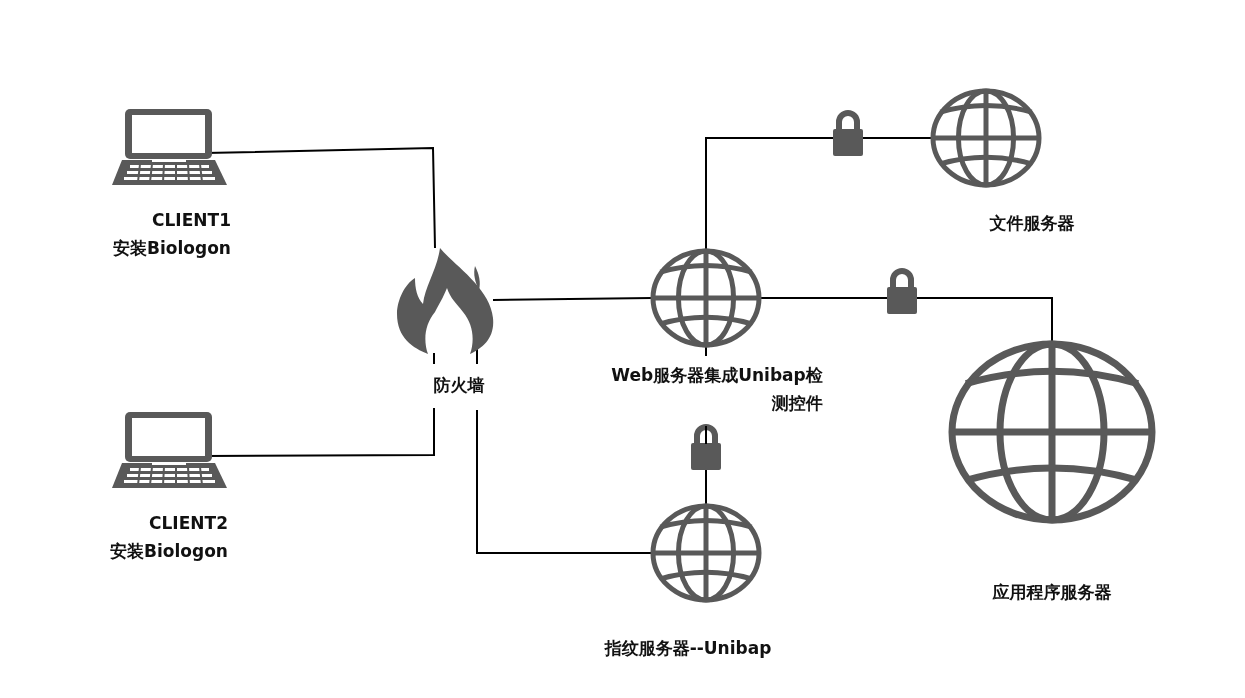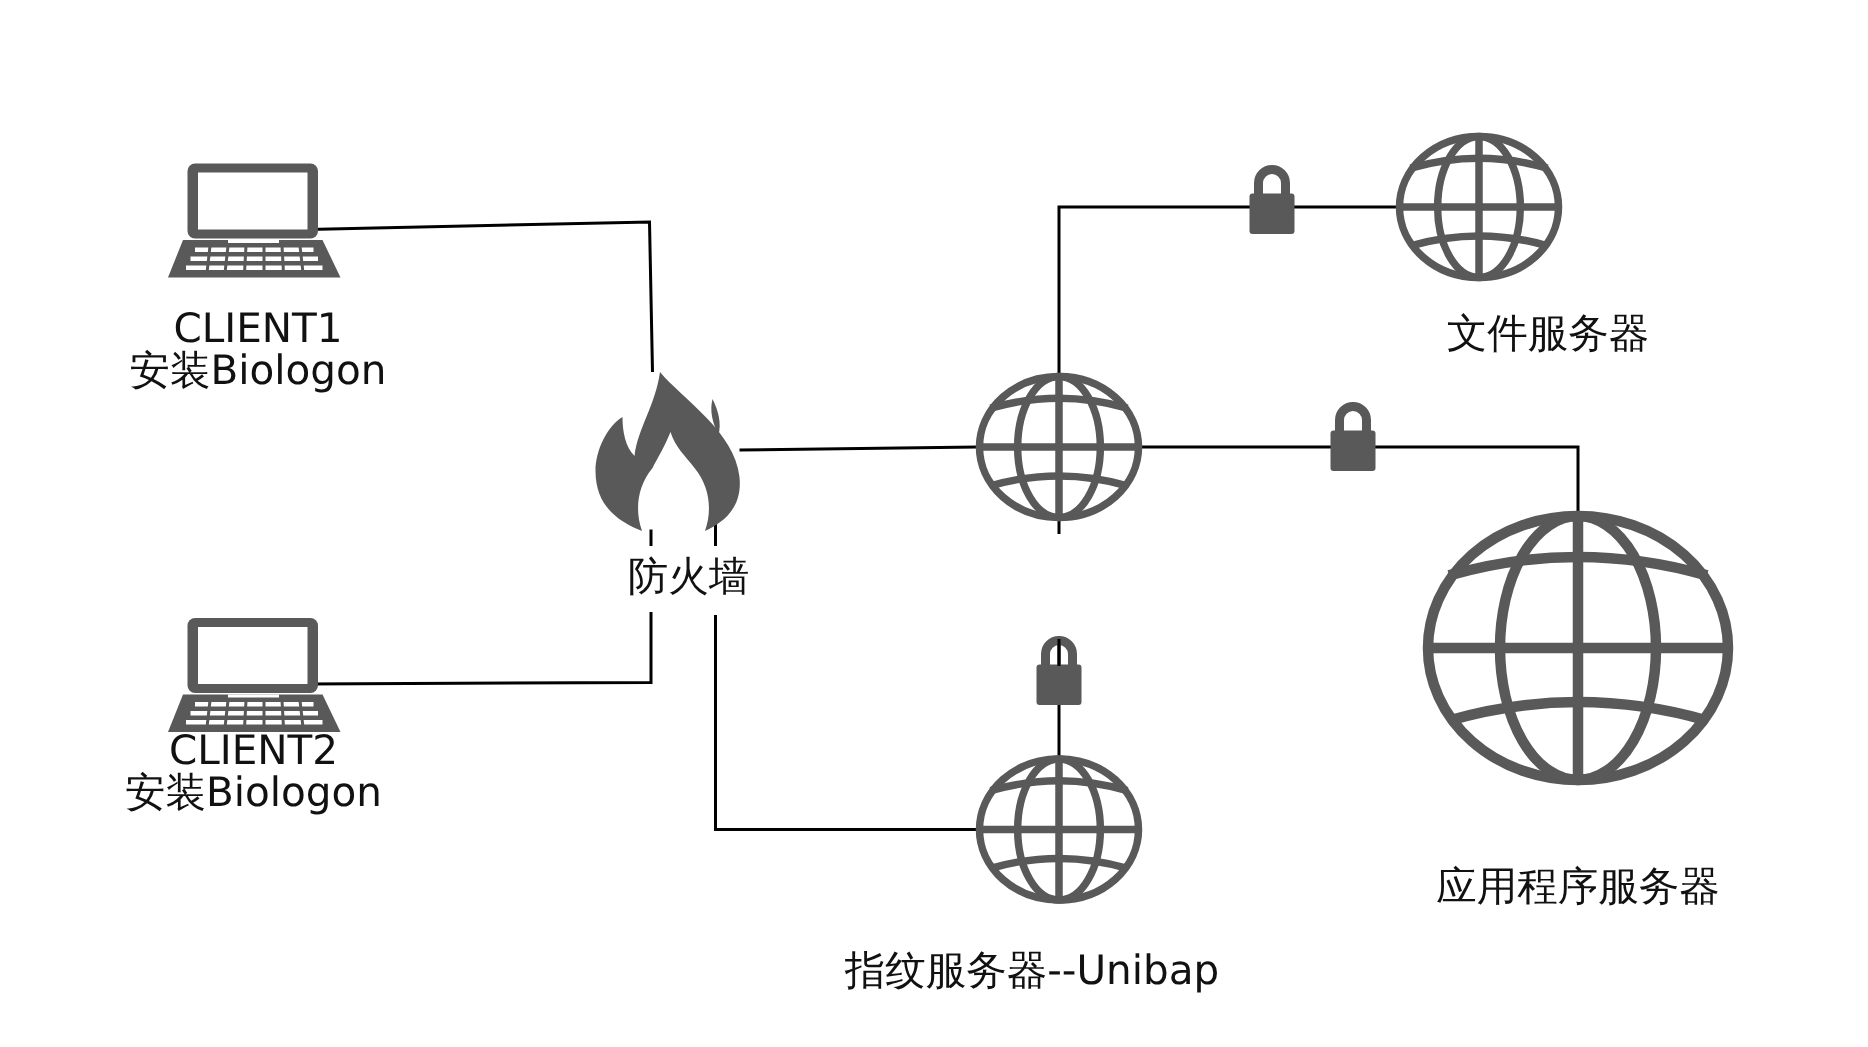--- a/index.html
+++ b/index.html
@@ -6,8 +6,8 @@
     body { width: 1245px; height: 698px; position: relative; overflow: hidden;
            font-family: "DejaVu Sans", "Liberation Sans", sans-serif; }
     #canvas { position: absolute; left: 0; top: 0; }
-    .label { position: absolute; color: #111; font-size: 27px; line-height: 28px;
-             text-align: center; white-space: nowrap; transform: translateX(-50%); }
+    .label { position: absolute; color: #111; font-size: 17px; line-height: 28px;
+             text-align: right; white-space: nowrap; transform: translateX(-50%); font-weight: bold; }
   </style>
 </head>
 <body>

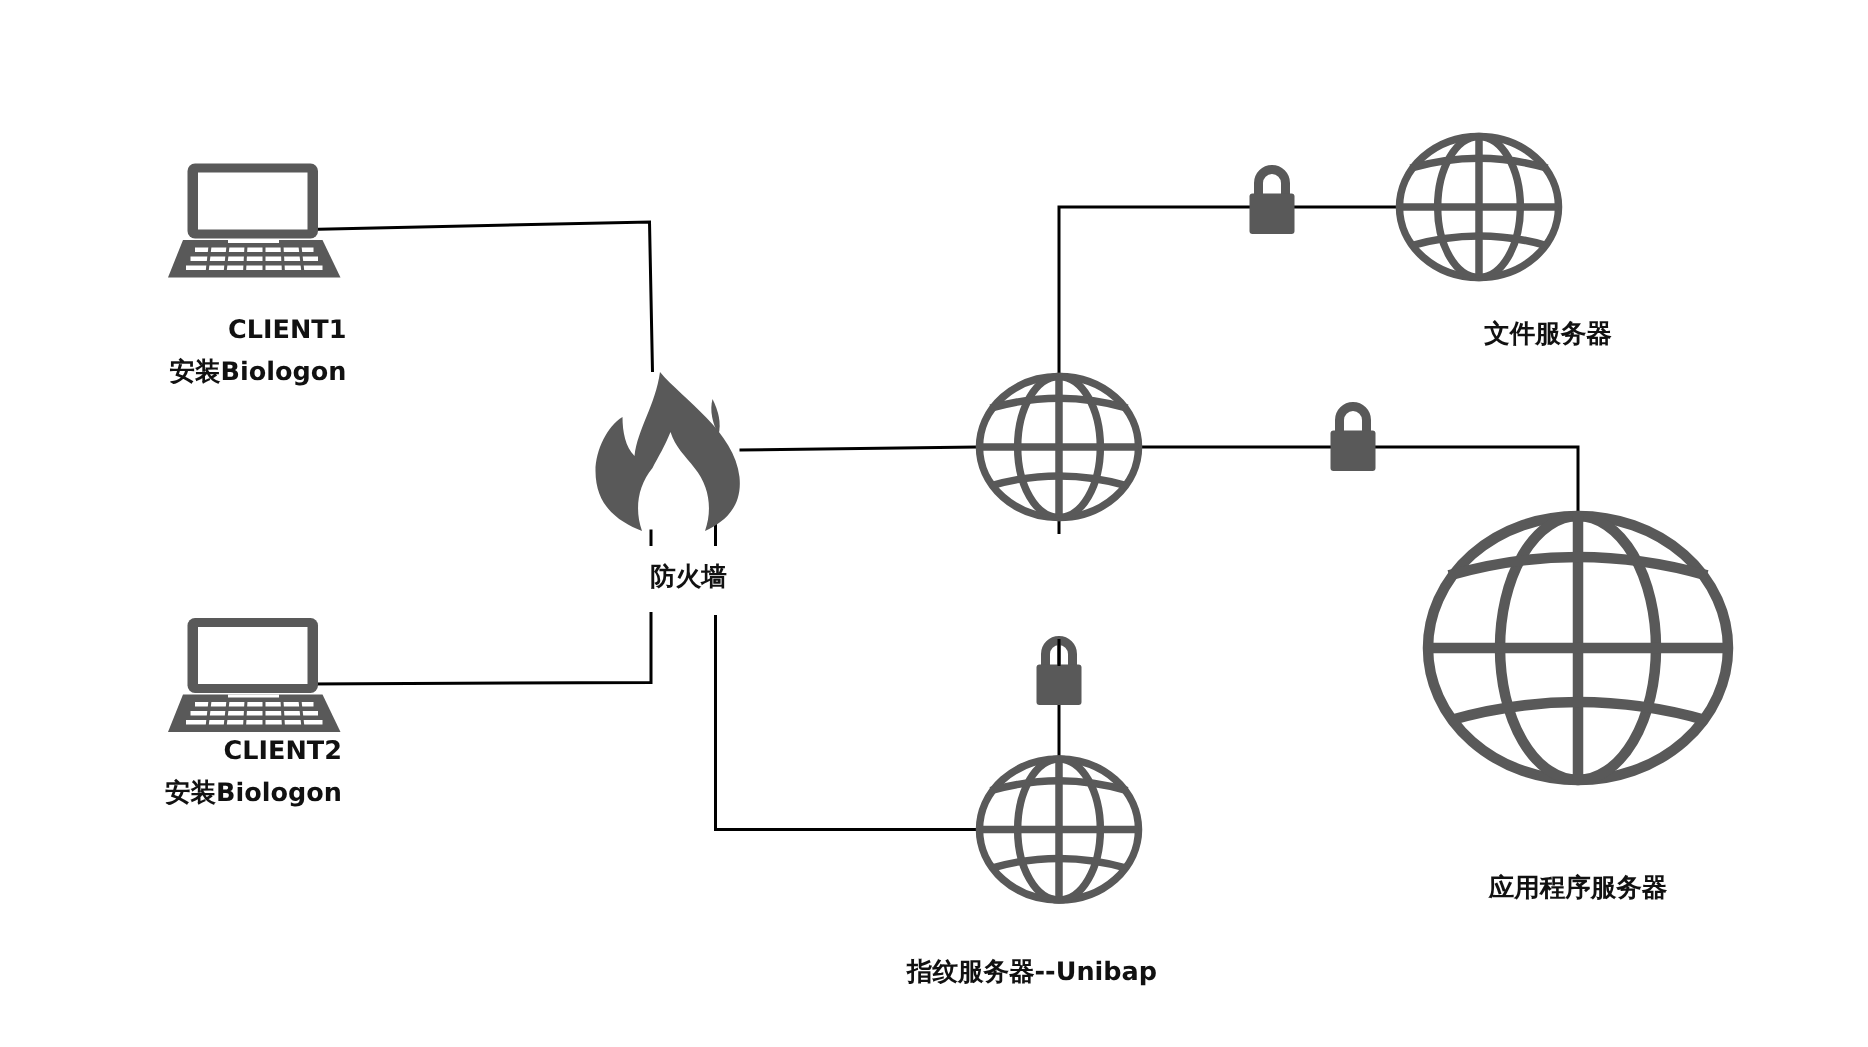--- a/index.html
+++ b/index.html
@@ -140,6 +140,7 @@
   <div>防火墙</div>
 </div>
 <div class="label" style="left:717px; top:361px;">
+  <div>Web服务器集成Unibap检</div>
 </div>
 <div class="label" style="left:1032px; top:209px;">
   <div>文件服务器</div>

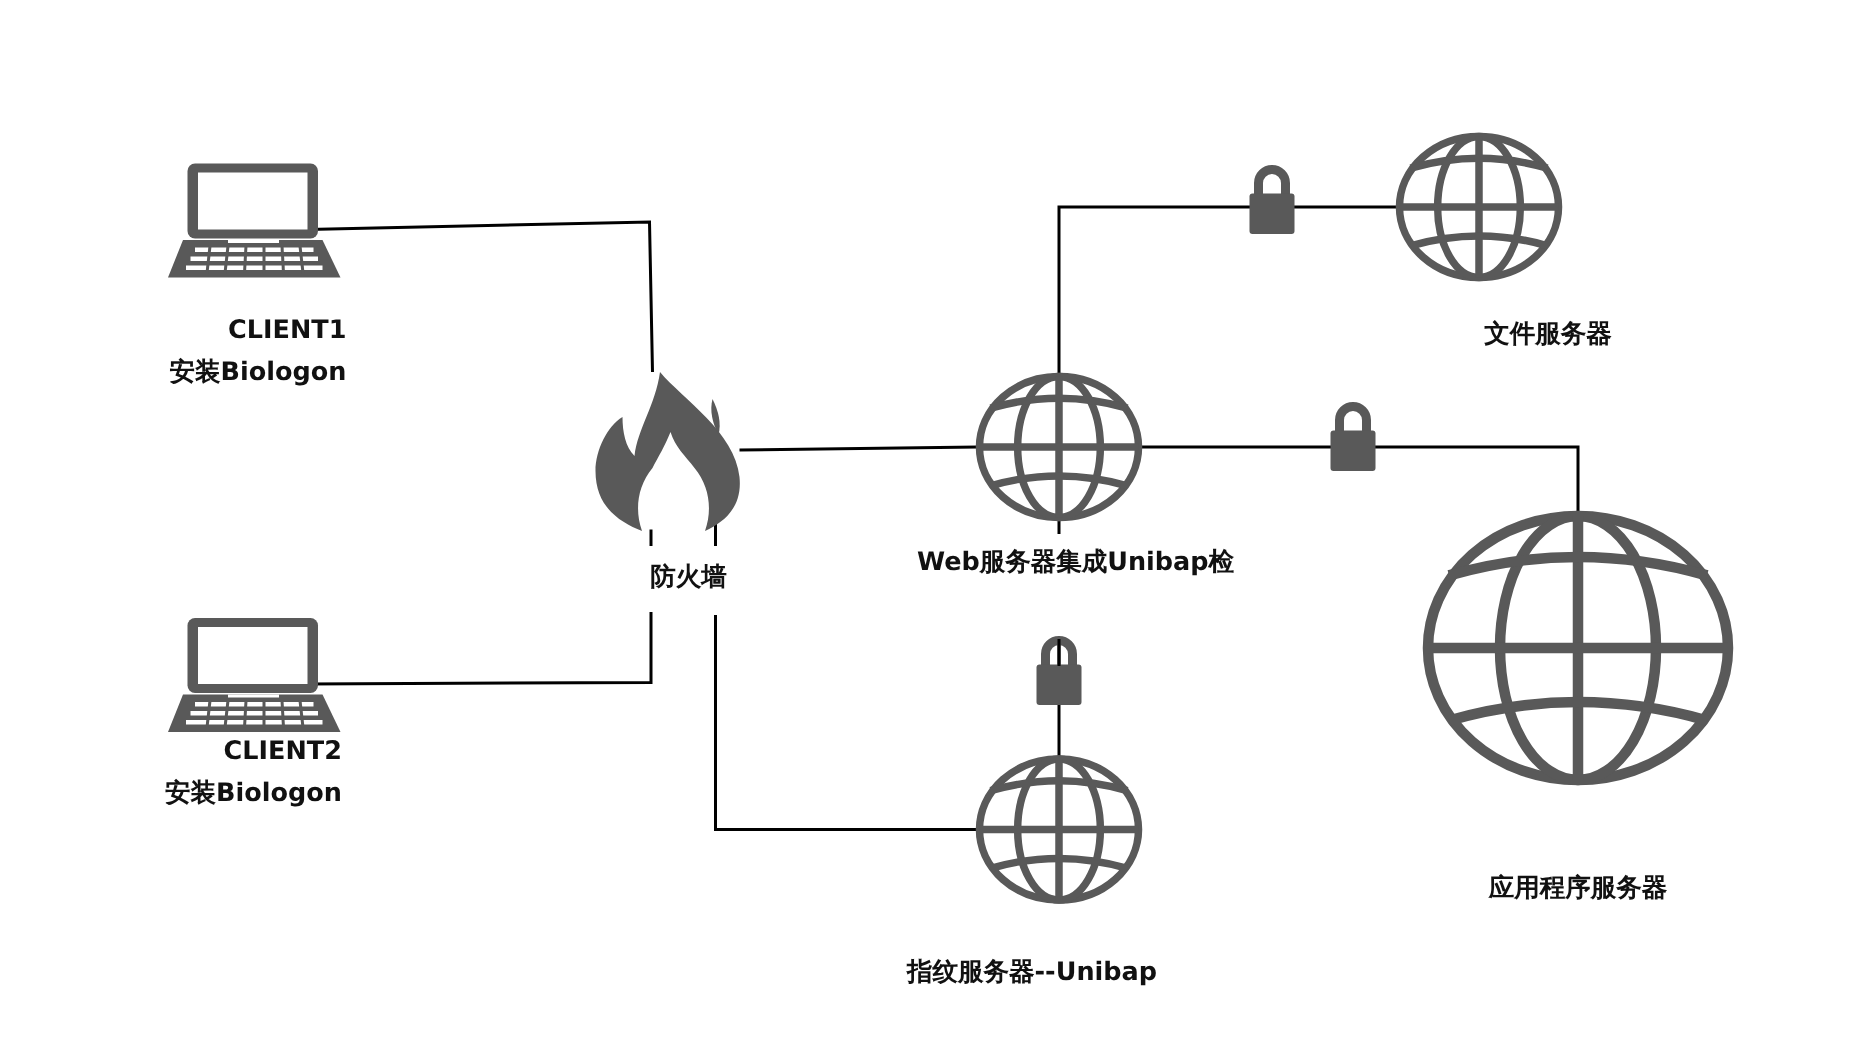--- a/index.html
+++ b/index.html
@@ -141,6 +141,7 @@
 </div>
 <div class="label" style="left:717px; top:361px;">
   <div>Web服务器集成Unibap检</div>
+  <div>测控件</div>
 </div>
 <div class="label" style="left:1032px; top:209px;">
   <div>文件服务器</div>

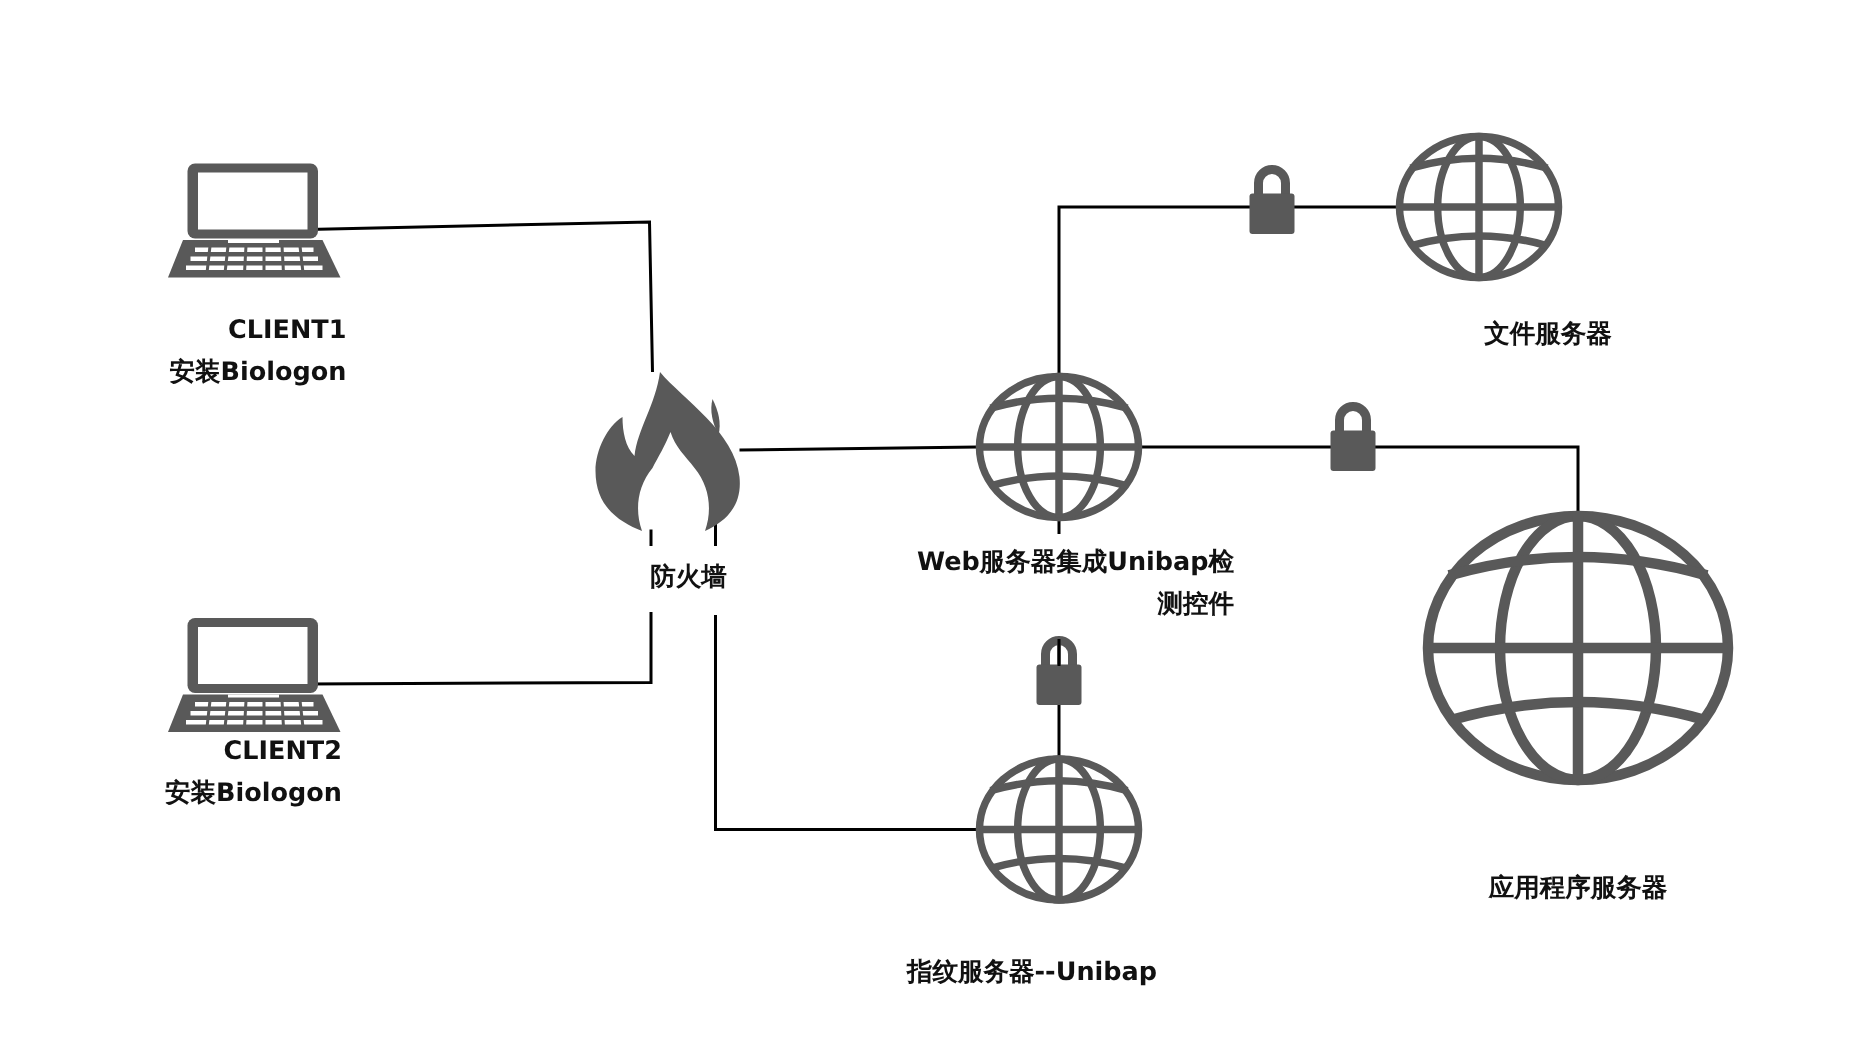--- a/index.html
+++ b/index.html
@@ -132,7 +132,7 @@
   <div>CLIENT1</div>
   <div>安装Biologon</div>
 </div>
-<div class="label" style="left:169px; top:487px;">
+<div class="label" style="left:169px; top:509px;">
   <div>CLIENT2</div>
   <div>安装Biologon</div>
 </div>

